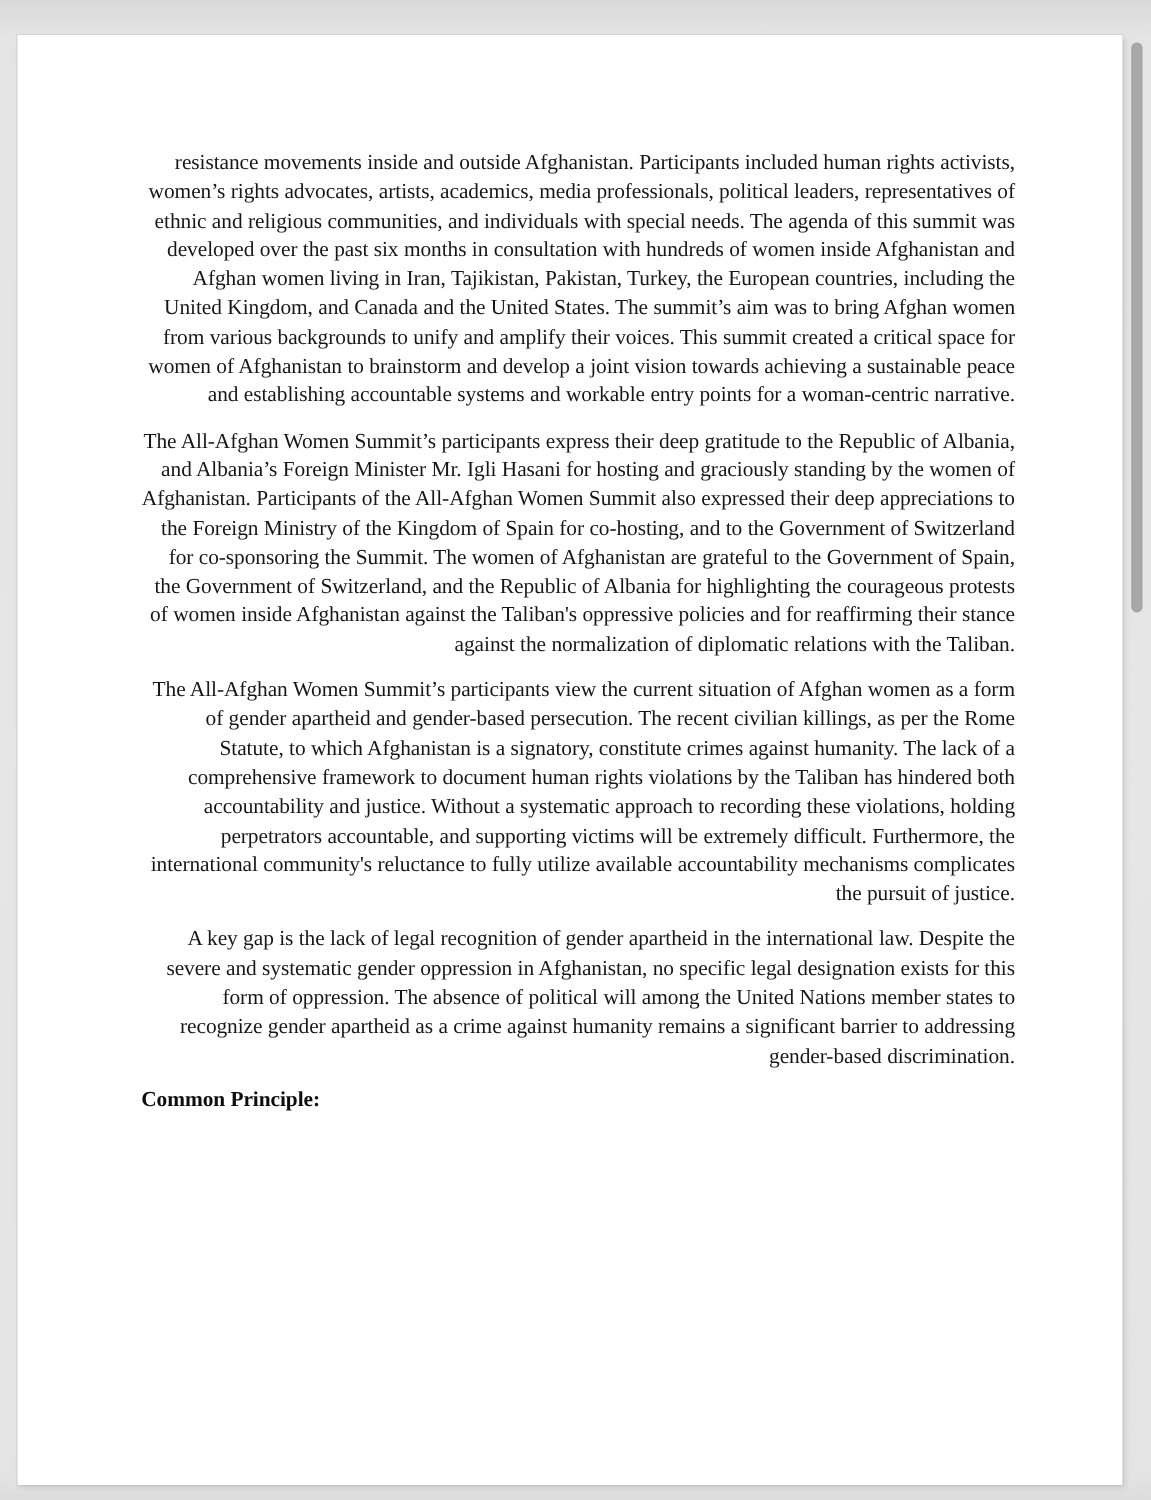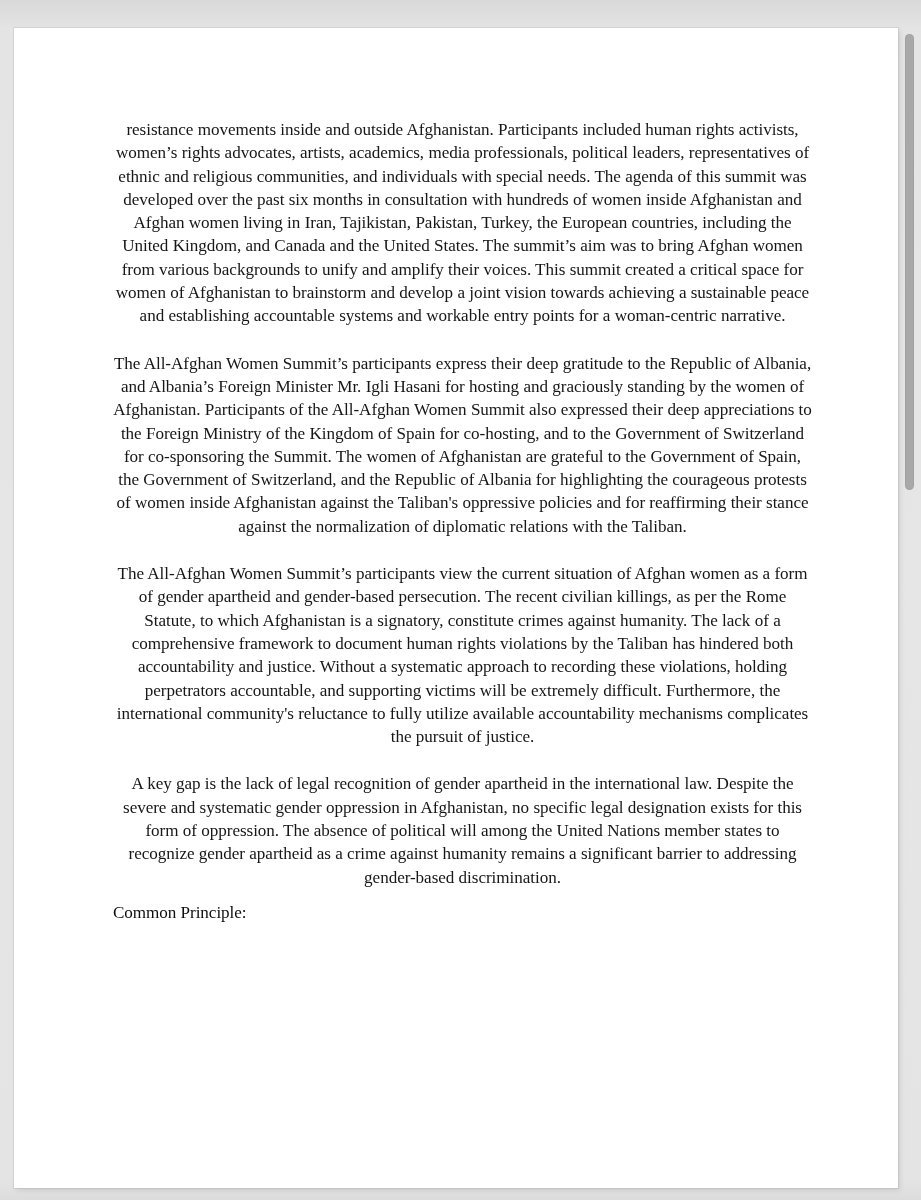--- a/index.html
+++ b/index.html
@@ -50,7 +50,7 @@
     font-size: 17.1px;
     line-height: 23.3px;
     color: #161616;
-    text-align: center;
+    text-align: right;
     letter-spacing: -0.05px;
     word-spacing: 0.1px;
     -webkit-font-smoothing: antialiased;

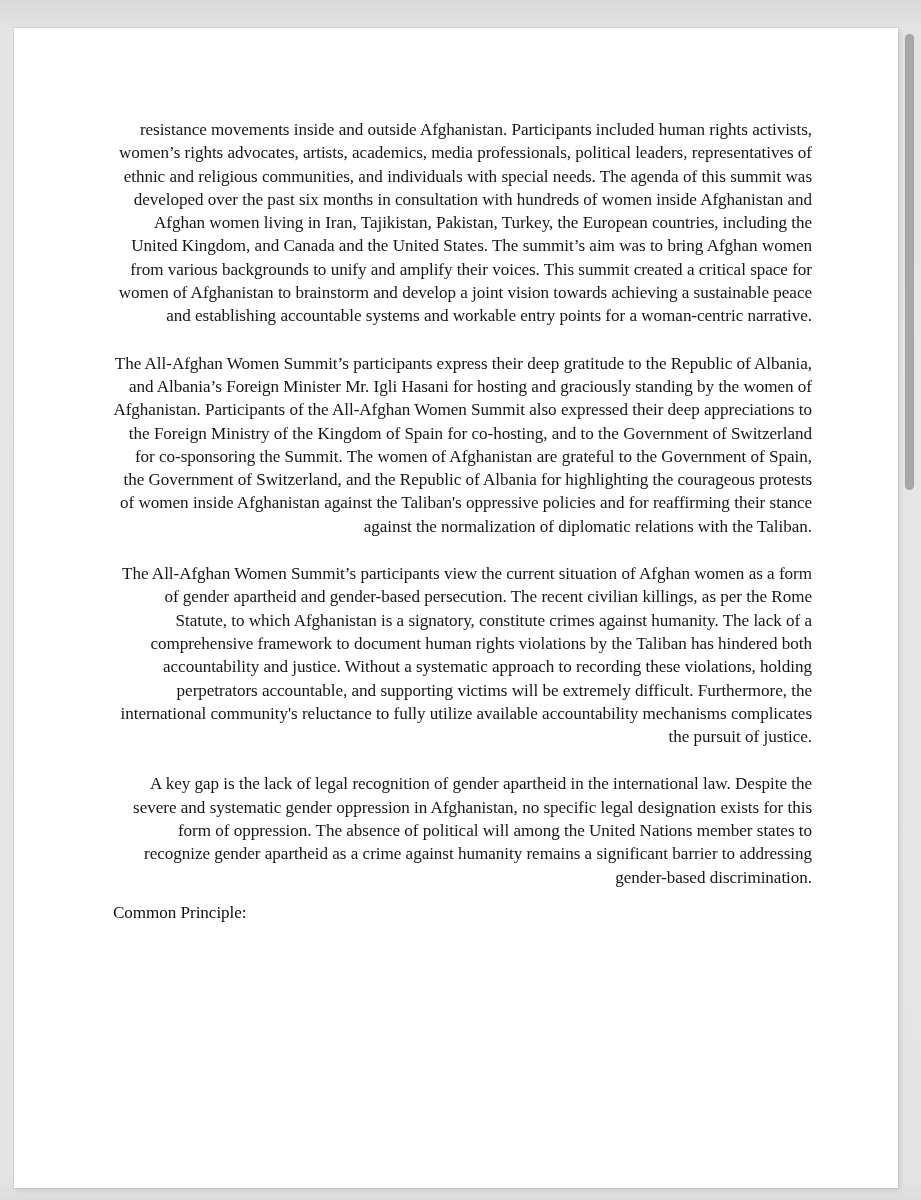--- a/index.html
+++ b/index.html
@@ -66,7 +66,7 @@
   }
 
   p.para.spaced-top {
-    margin-top: 24px;
+    margin-top: 13px;
   }
 
   

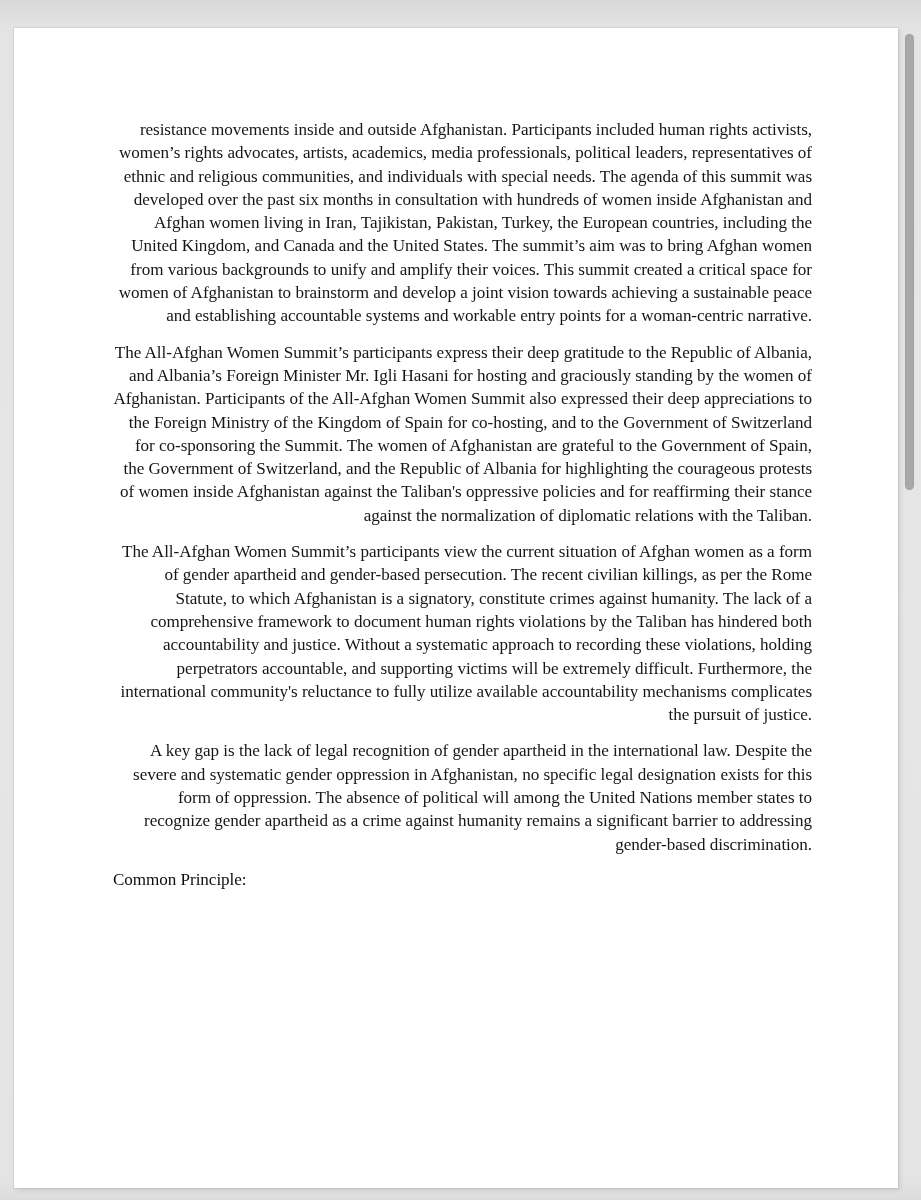--- a/index.html
+++ b/index.html
@@ -60,7 +60,7 @@
     margin: 12px 0 10px 0;
     font-size: 17.1px;
     line-height: 23.3px;
-    font-weight: normal;
+    font-weight: bold;
     color: #0d0d0d;
     letter-spacing: -0.05px;
   }

